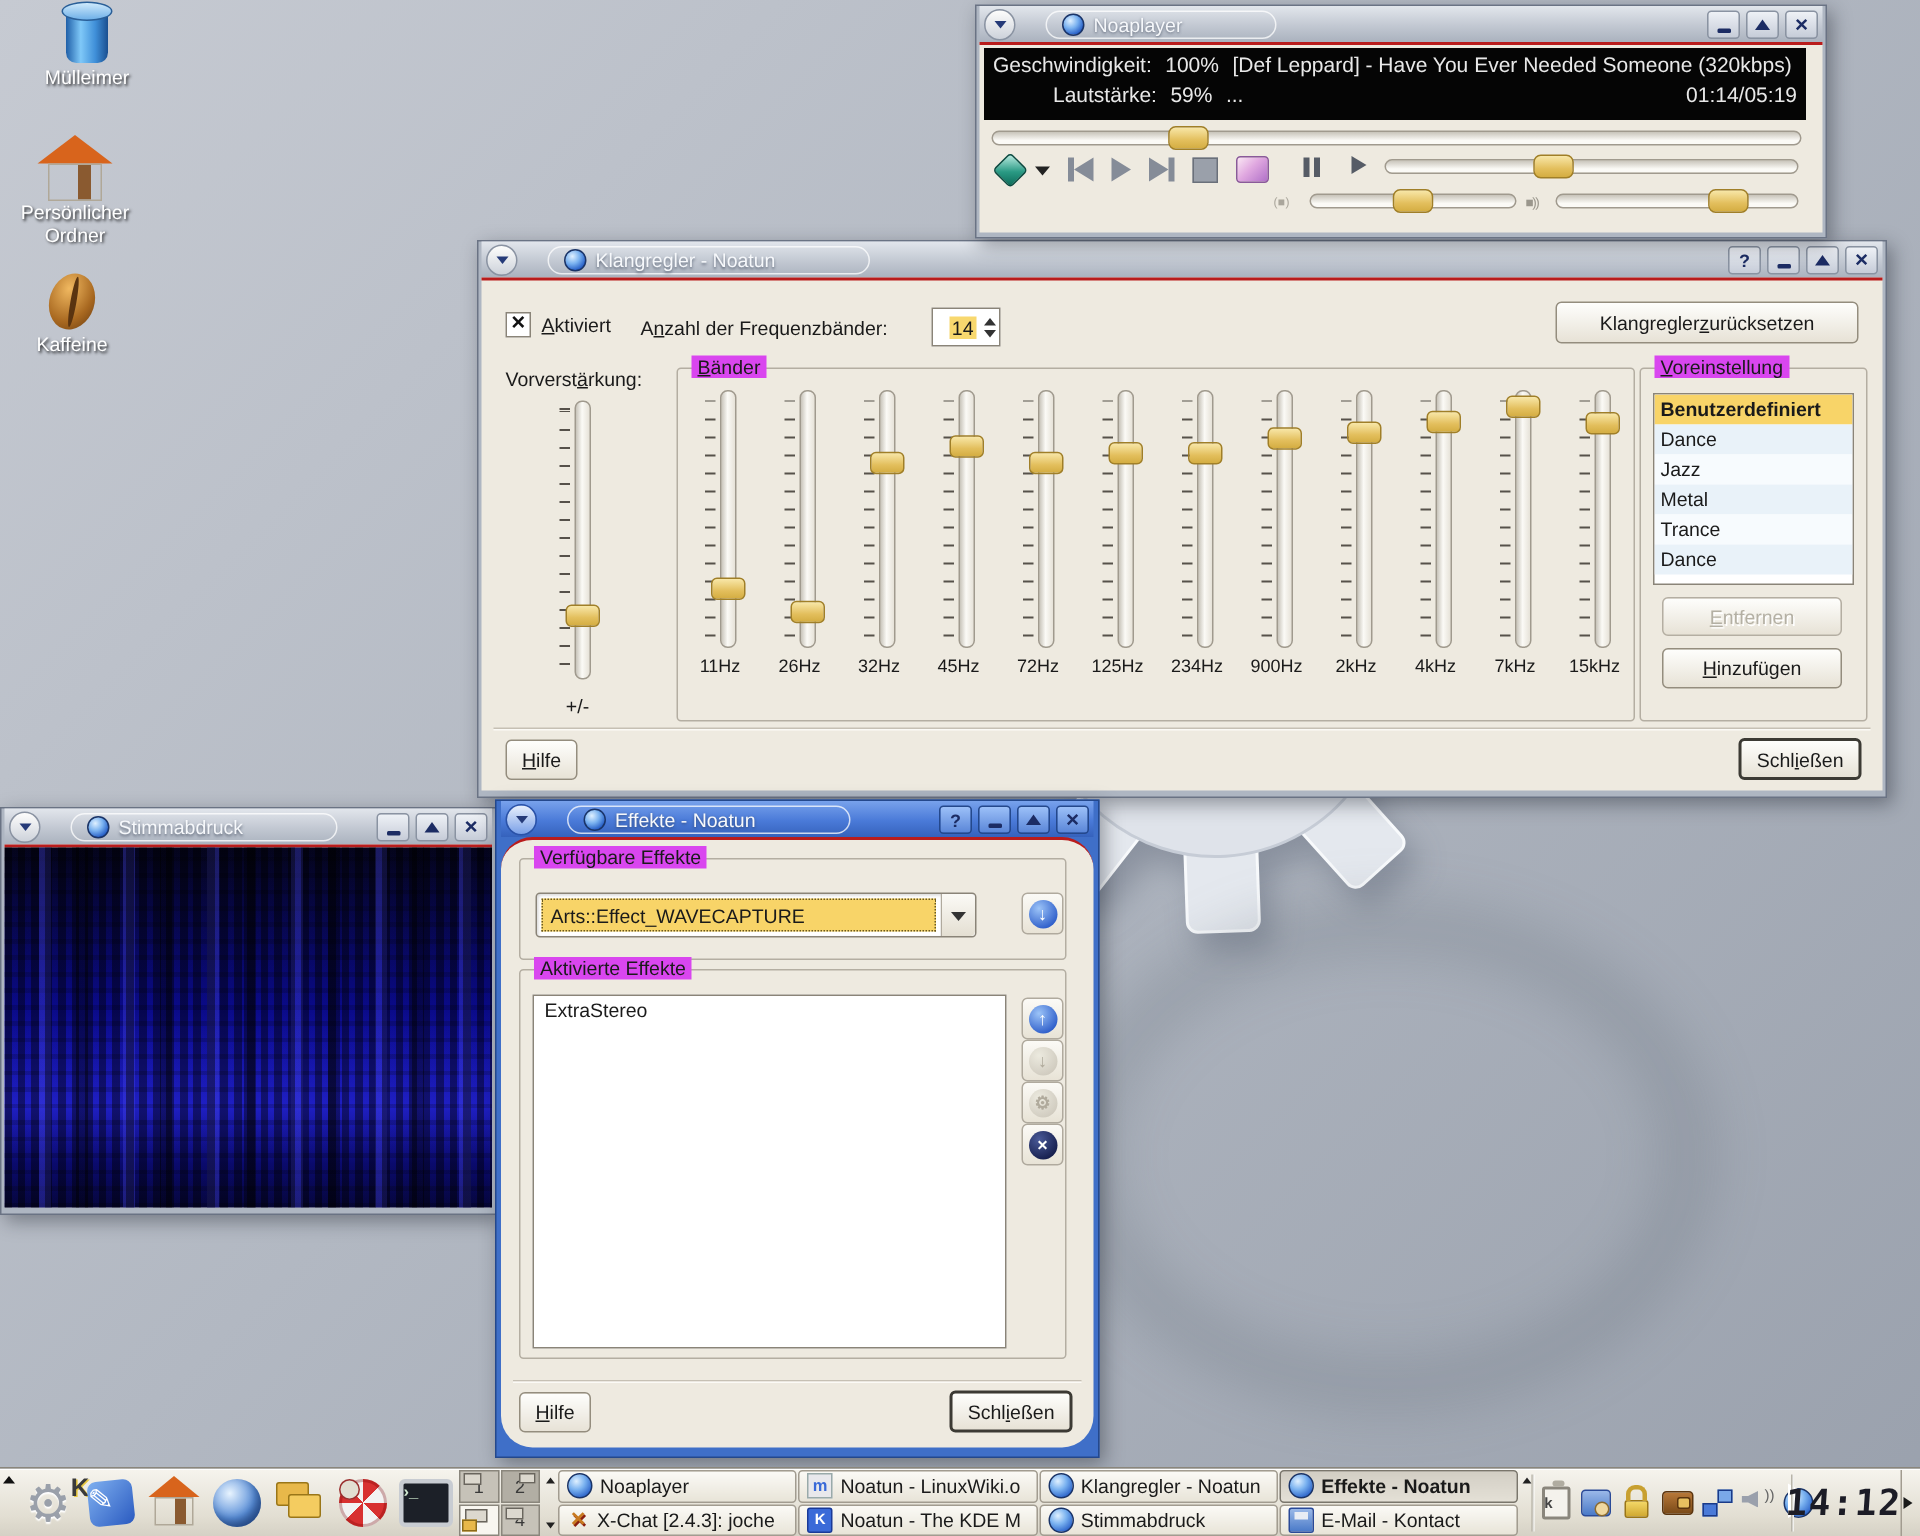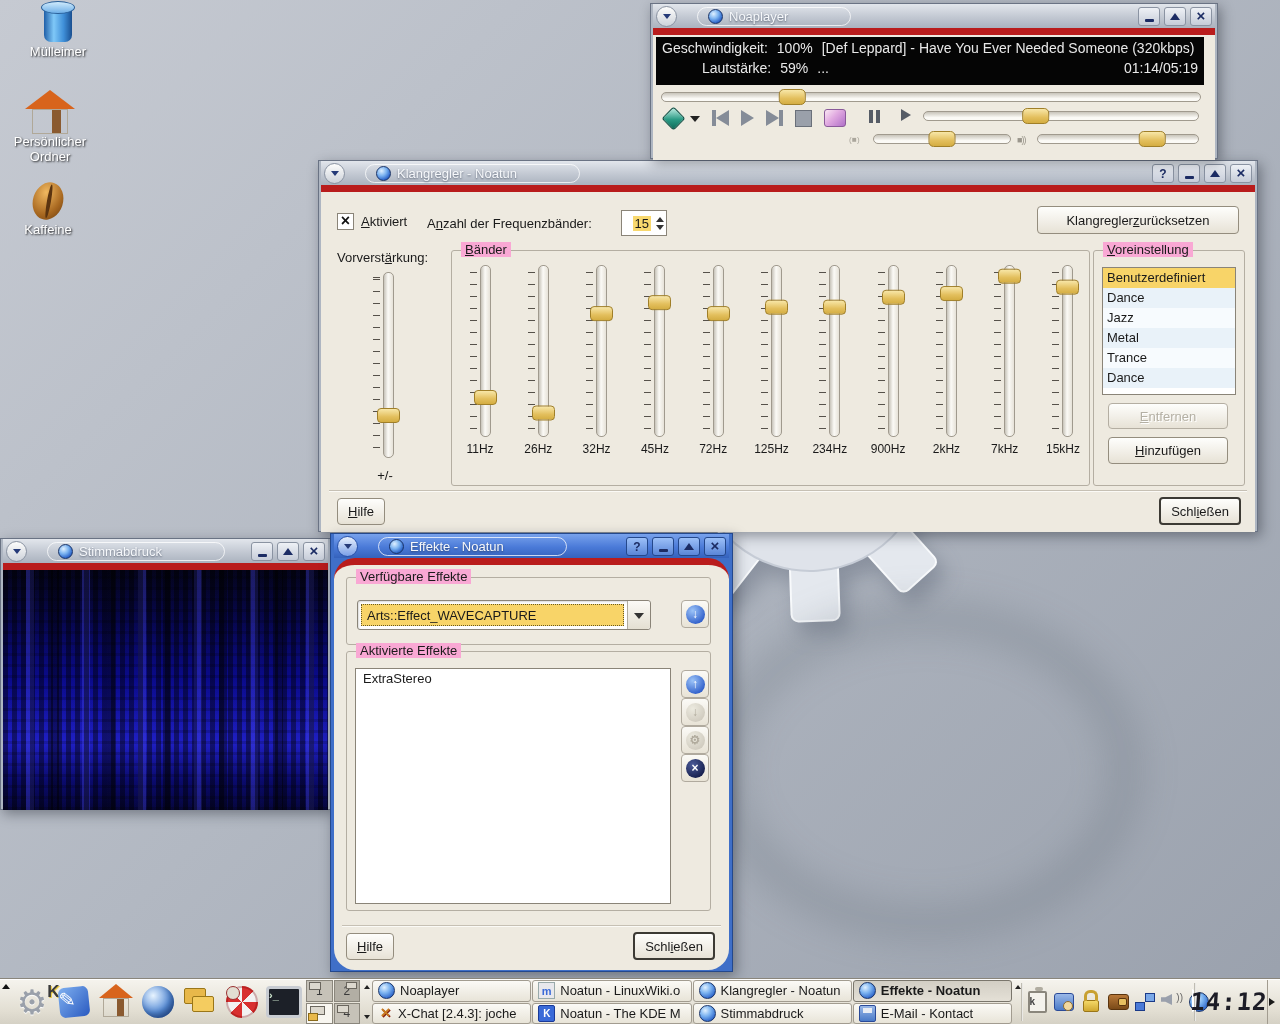--- a/index.html
+++ b/index.html
@@ -53,7 +53,7 @@
   .g-min{width:9px;height:3px;background:#1c2c64;border-radius:1px;margin-top:8px;}
   .g-max{width:0;height:0;border:5px solid transparent;border-bottom:7px solid #1c2c64;margin-top:-4px;}
   .g-close::before{content:"×";font-weight:bold;font-size:15px;color:#1c2c64;line-height:1;}
-  .win-body{position:relative;background:#eeeae0;border-top:7px solid #b91c1c;margin:0;}
+  .win-body{position:relative;background:#eeeae0;border-top:2px solid #b91c1c;margin:0;}
   
   .btn{position:absolute;display:flex;align-items:center;justify-content:center;
     background:linear-gradient(#fefefc,#e7e2d6);border:1px solid #948d7e;border-radius:4px;

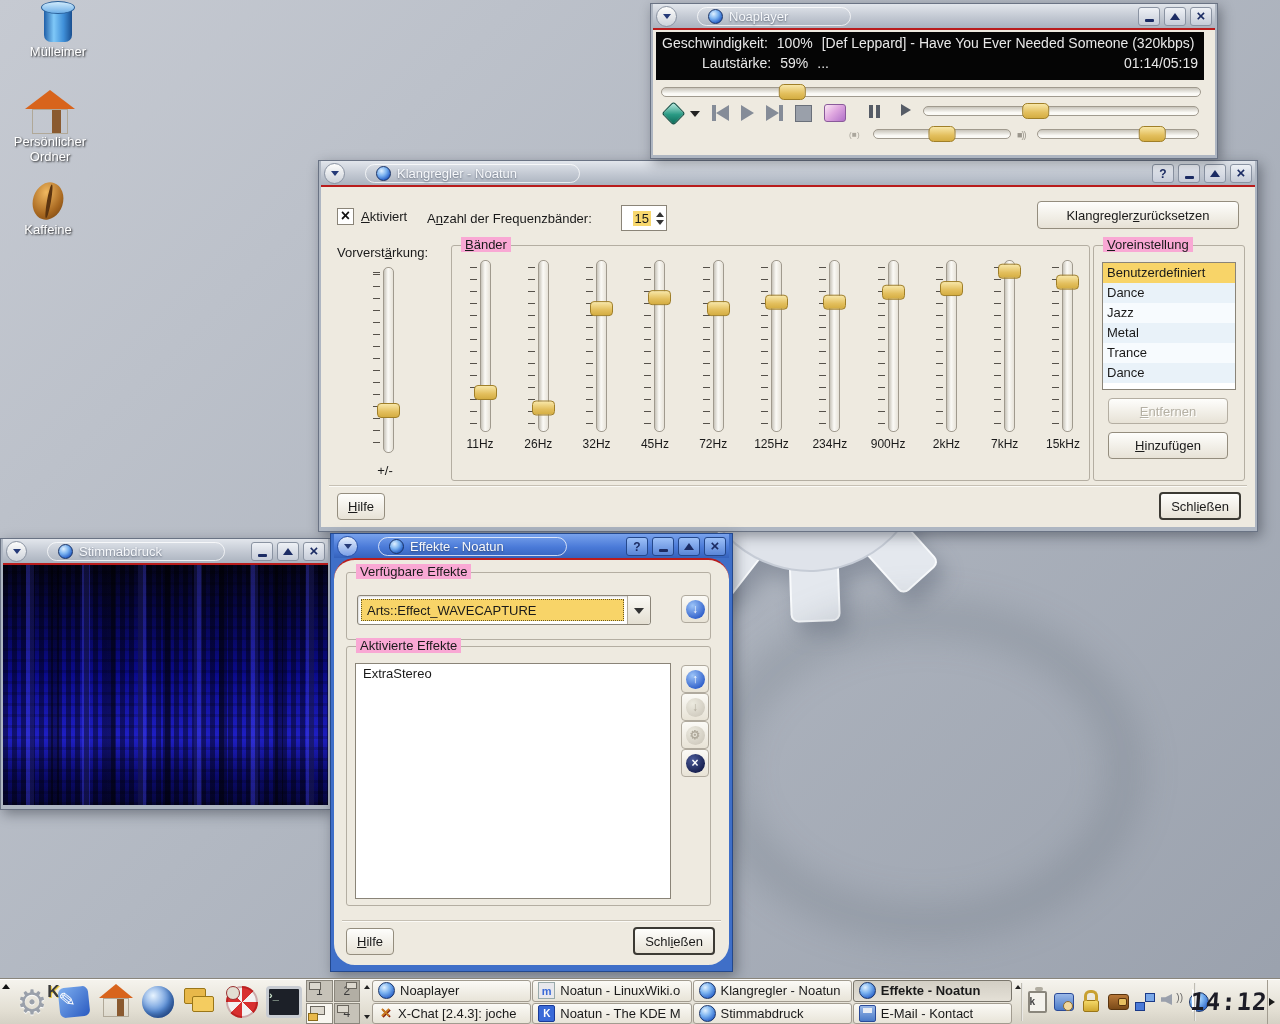--- a/index.html
+++ b/index.html
@@ -398,7 +398,7 @@
       <span class="eq-bandslabel">A<u>n</u>zahl der Frequenzbänder:</span>
       <div class="spinbox">
         <span class="spin-val">
-            <span>15</span>
+            <span>14</span>
           </span>
         <span class="spin-arrows">
             <span class="spin-up"></span>

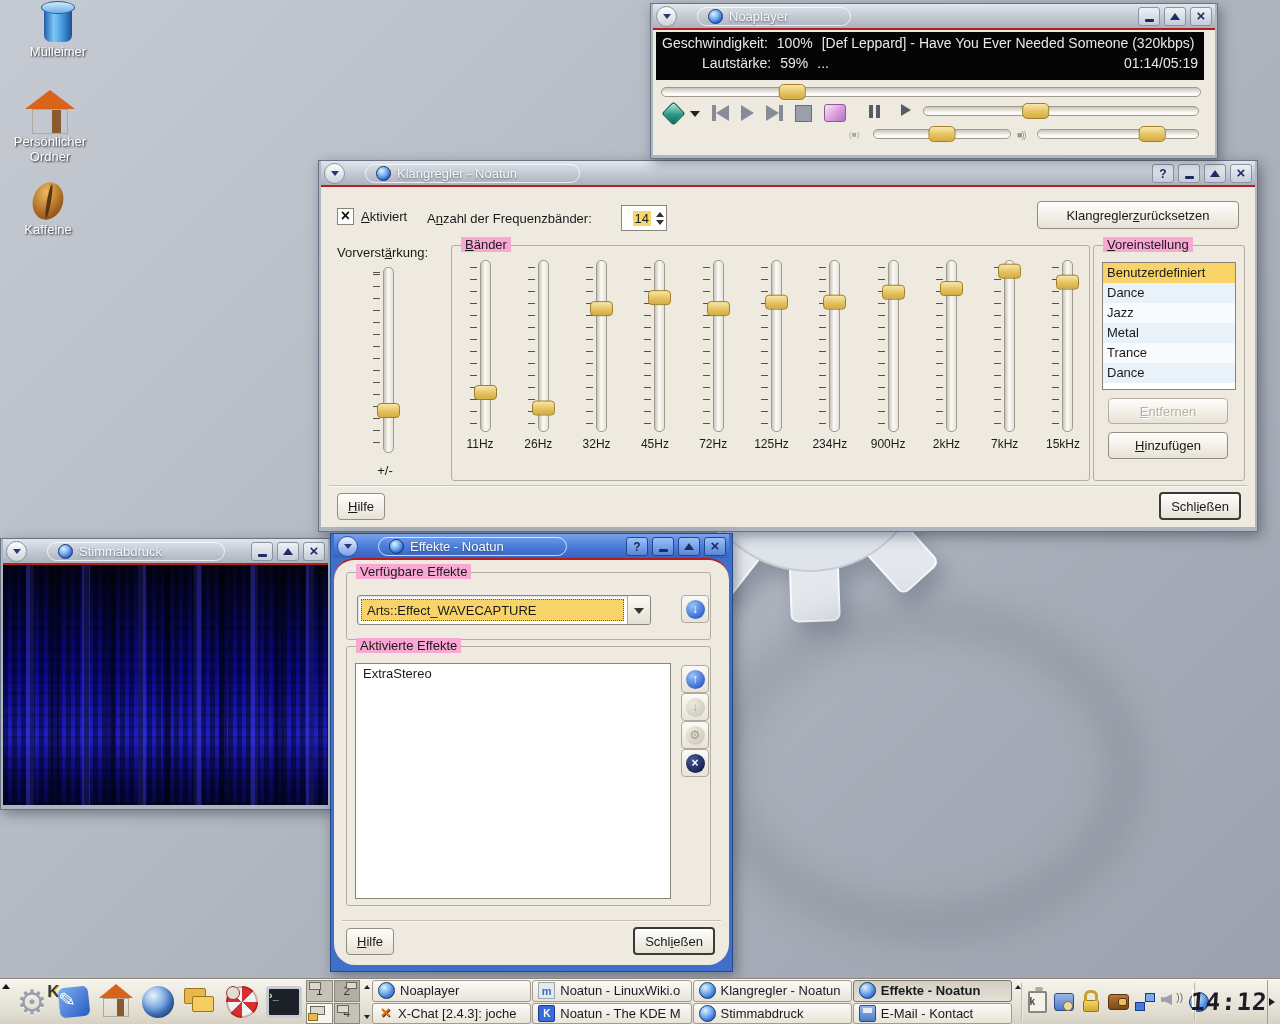--- a/index.html
+++ b/index.html
@@ -61,7 +61,7 @@
   .btn.default{border:2px solid #3c3a34;}
   .btn.disabled{color:#b4b0a4;text-shadow:1px 1px 0 #fff;border-color:#b4aea2;}
   .groupbox{position:absolute;border:1px solid #b4aea2;border-radius:3px;}
-  .groupbox>.legend{position:absolute;top:-9px;left:9px;background:#f9a8d4;padding:0 4px;font-size:13px;}
+  .groupbox>.legend{position:absolute;top:-9px;left:9px;background:#d946ef;padding:0 4px;font-size:13px;}
   .sep{position:absolute;left:8px;right:8px;height:0;border-top:1px solid #c6c0b4;border-bottom:1px solid #fbfaf6;}
   u{text-decoration:underline;}
   

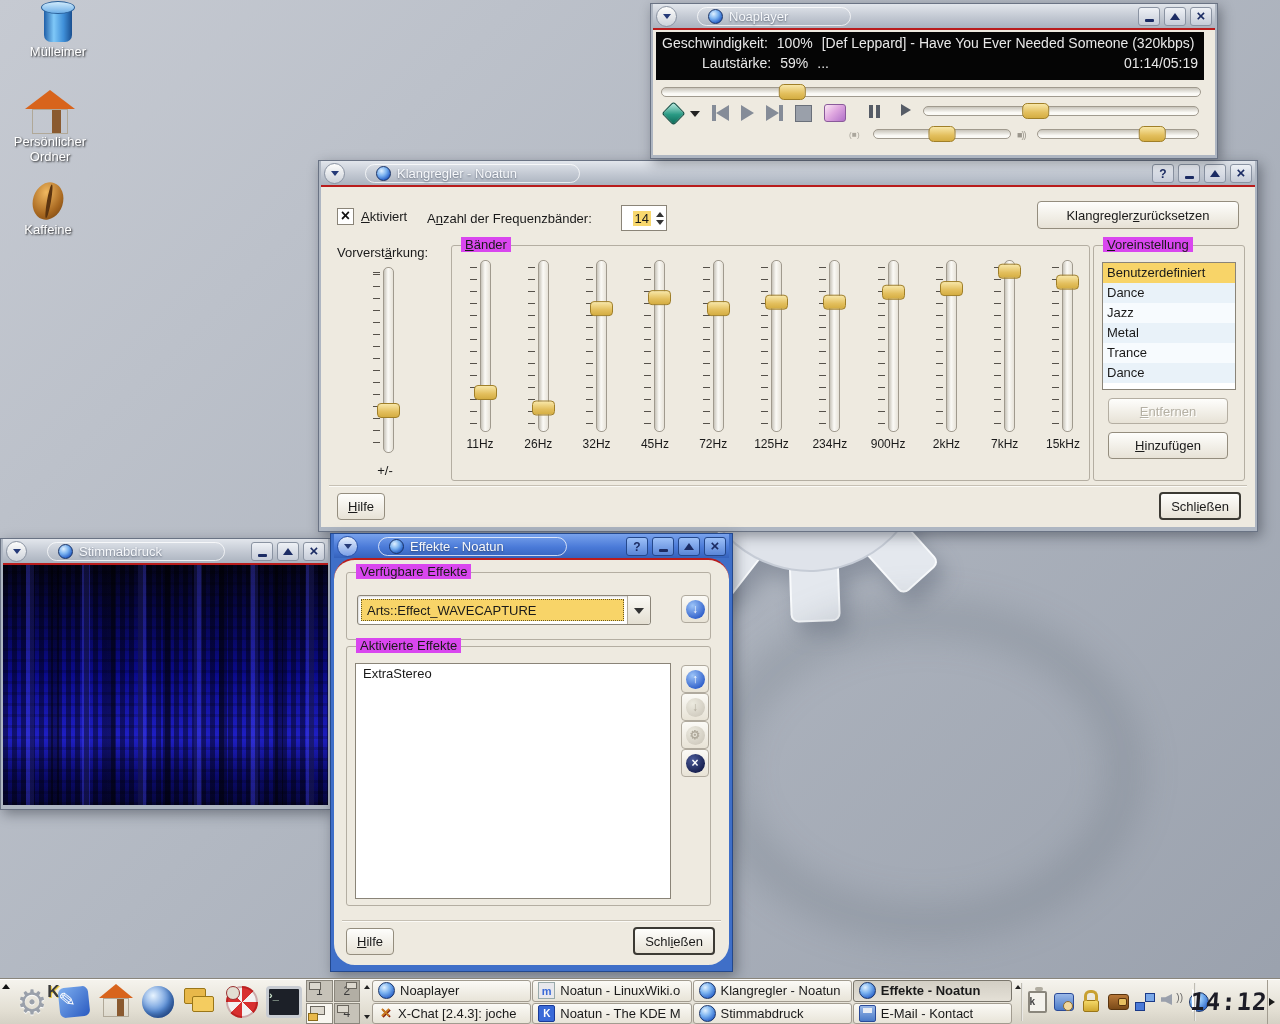--- a/index.html
+++ b/index.html
@@ -128,7 +128,7 @@
   .preset-item{height:20px;line-height:20px;padding:0 4px;white-space:nowrap;}
   .preset-item:nth-child(even){background:#e9f2f9;}
   .preset-item:nth-child(odd){background:#f7fbfe;}
-  .preset-item.selected{background:#f8d468;}
+  .preset-item.selected{background:#f8d468;font-weight:bold;}
   #eq-remove{left:14px;top:152px;width:120px;height:26px;}
   #eq-add{left:14px;top:186px;width:120px;height:27px;}
   #eq-sep{top:298px;}

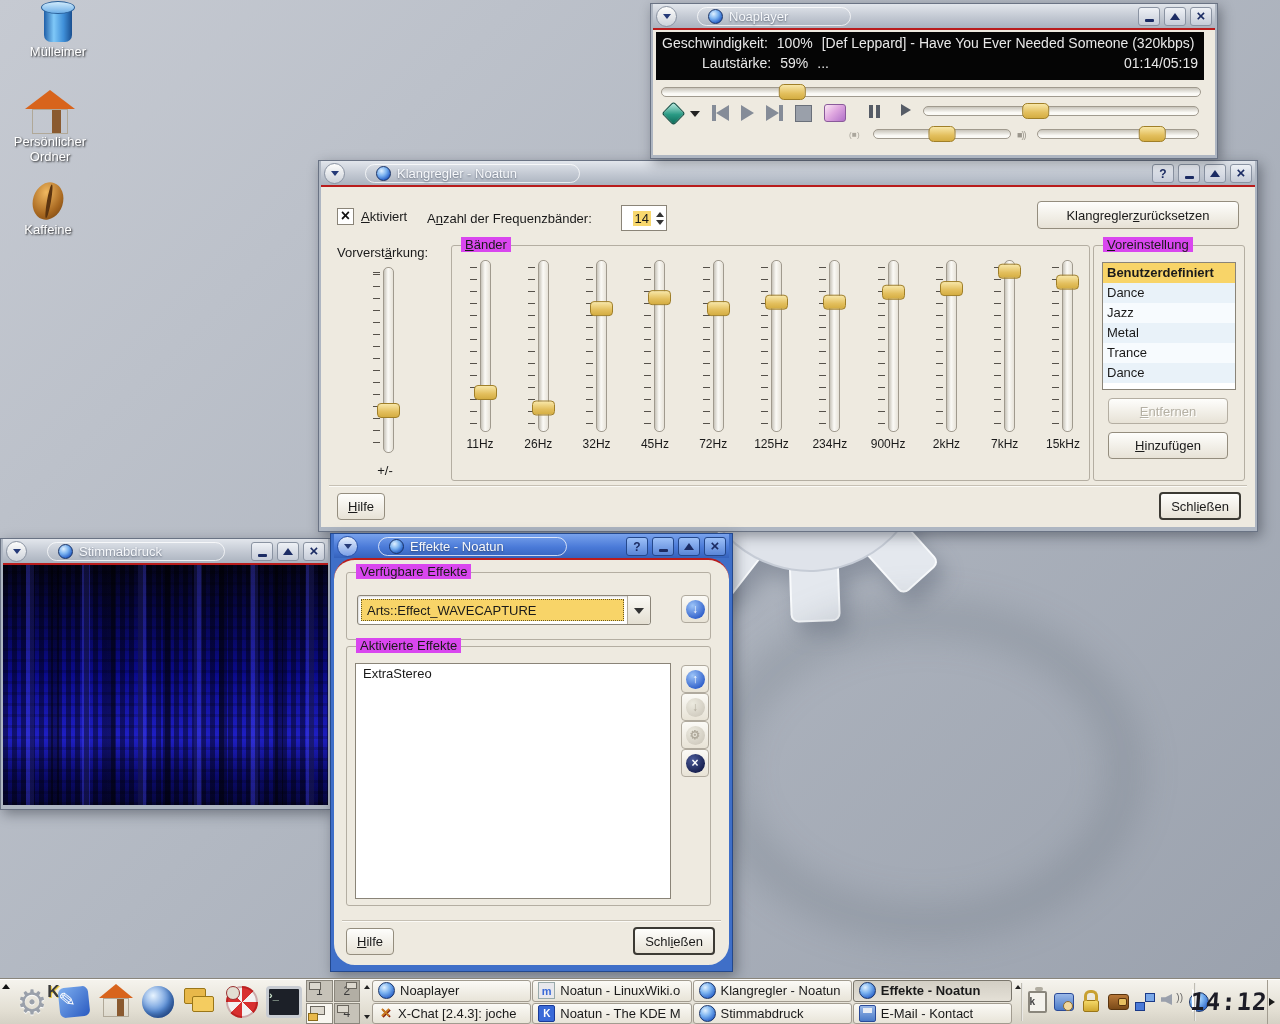--- a/index.html
+++ b/index.html
@@ -502,6 +502,15 @@
               <div class="vslider">
                 <span class="vticks"></span>
                 <div class="vtrack">
+                  <div class="vhandle" style="top: 8%; transform: translateY(-8%);"></div>
+                </div>
+              </div>
+              <div class="band-label">4kHz</div>
+            </div>
+            <div class="band-col">
+              <div class="vslider">
+                <span class="vticks"></span>
+                <div class="vtrack">
                   <div class="vhandle" style="top: 2%; transform: translateY(-2%);"></div>
                 </div>
               </div>

